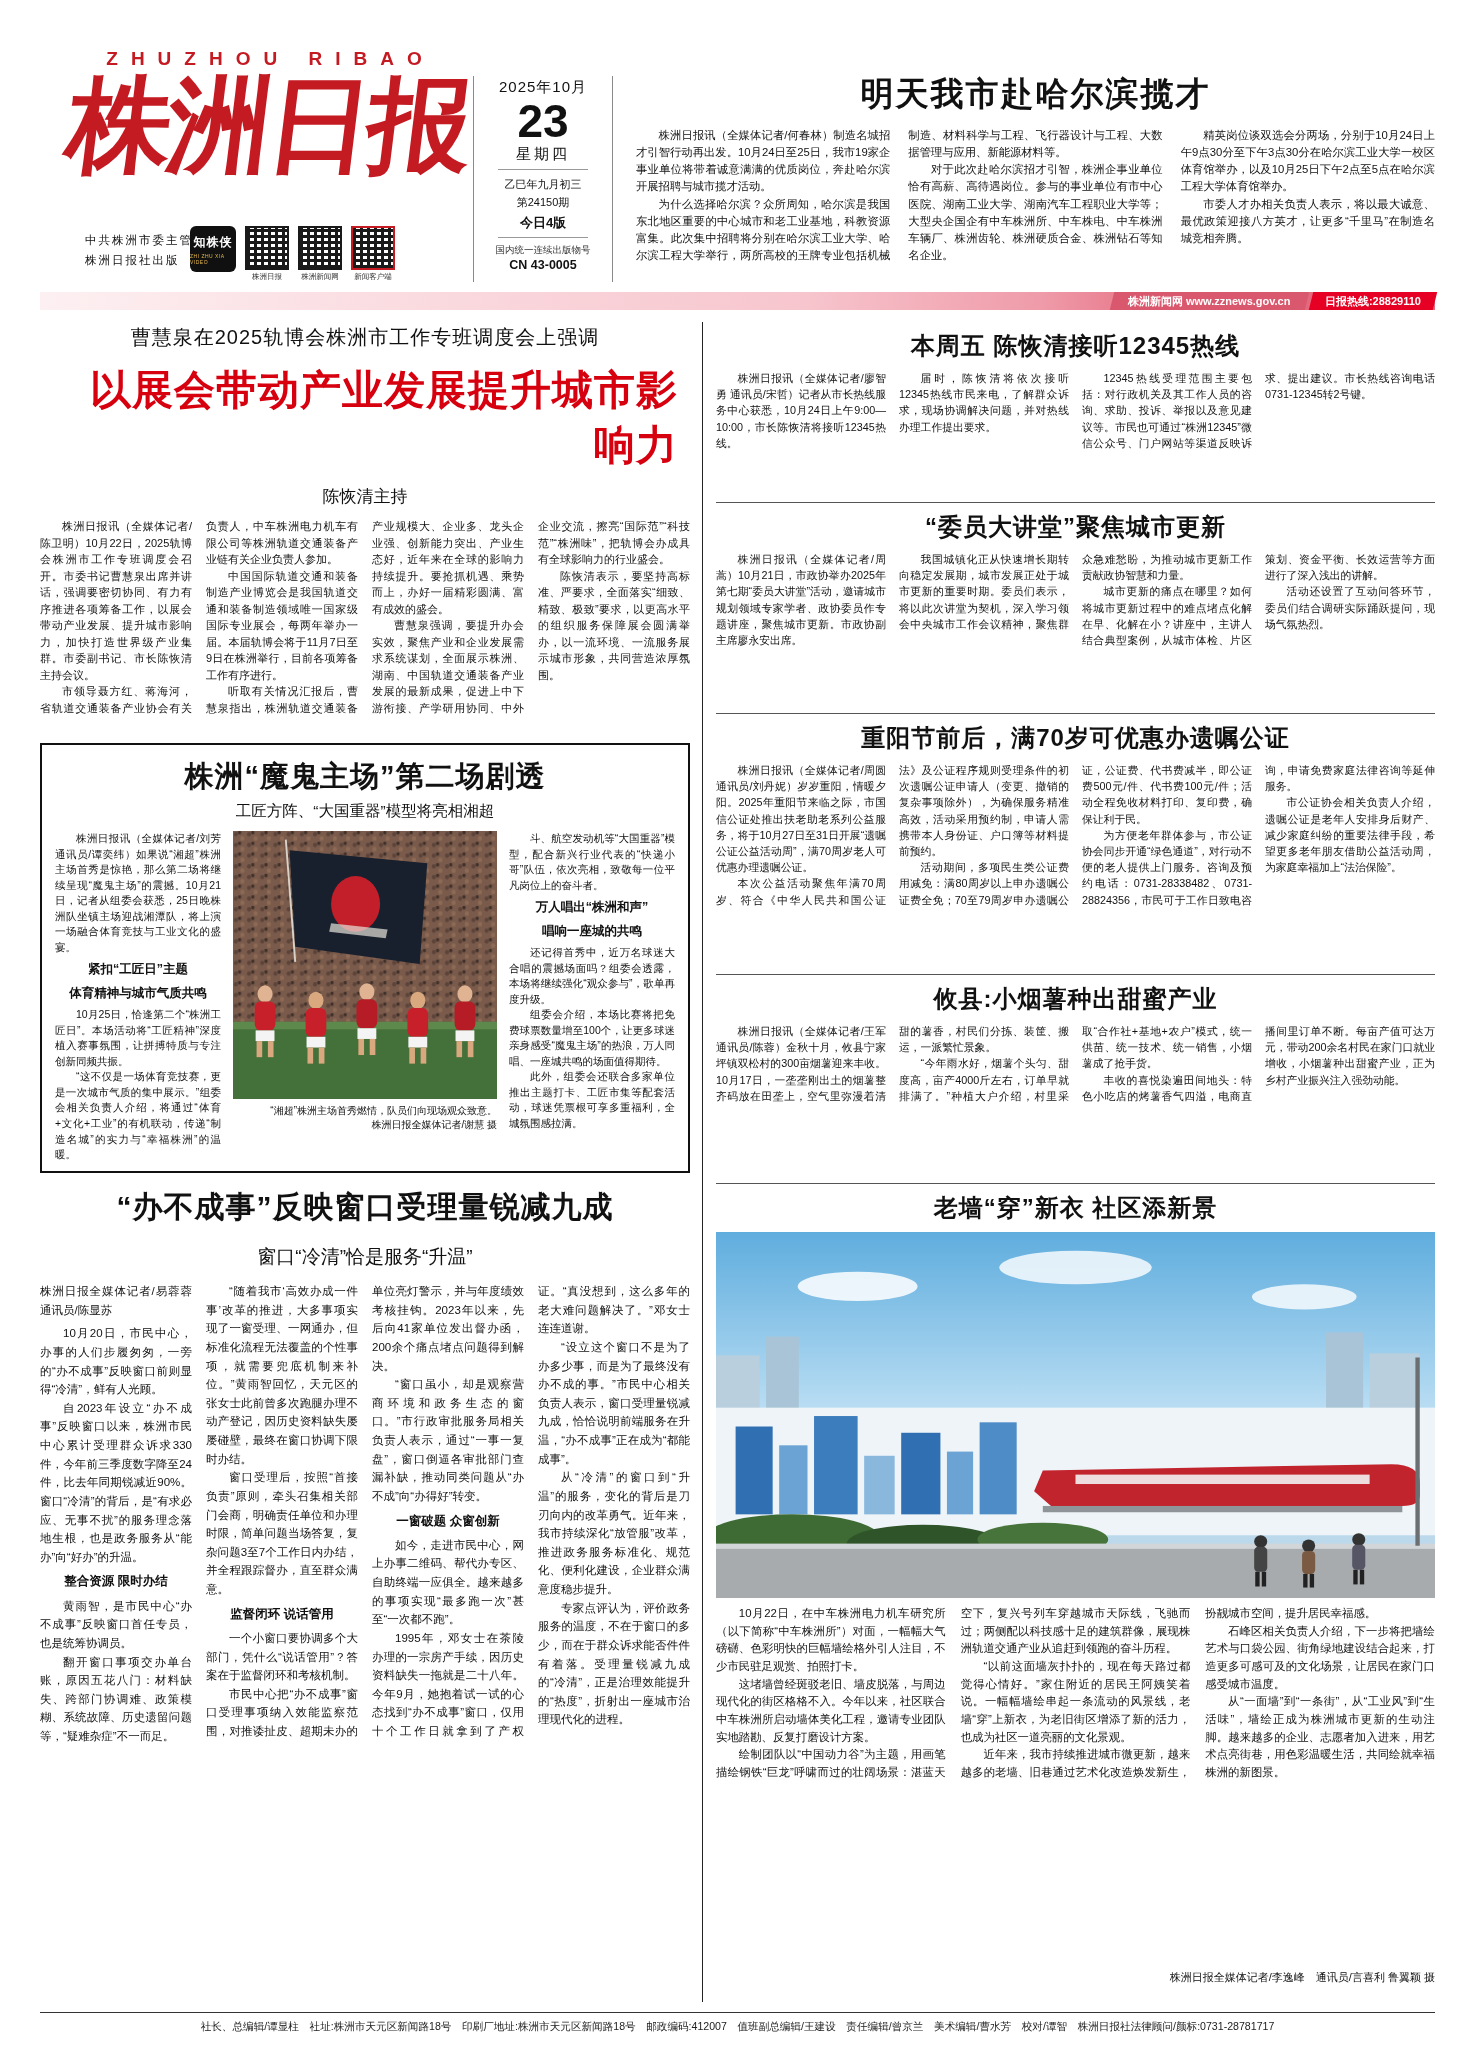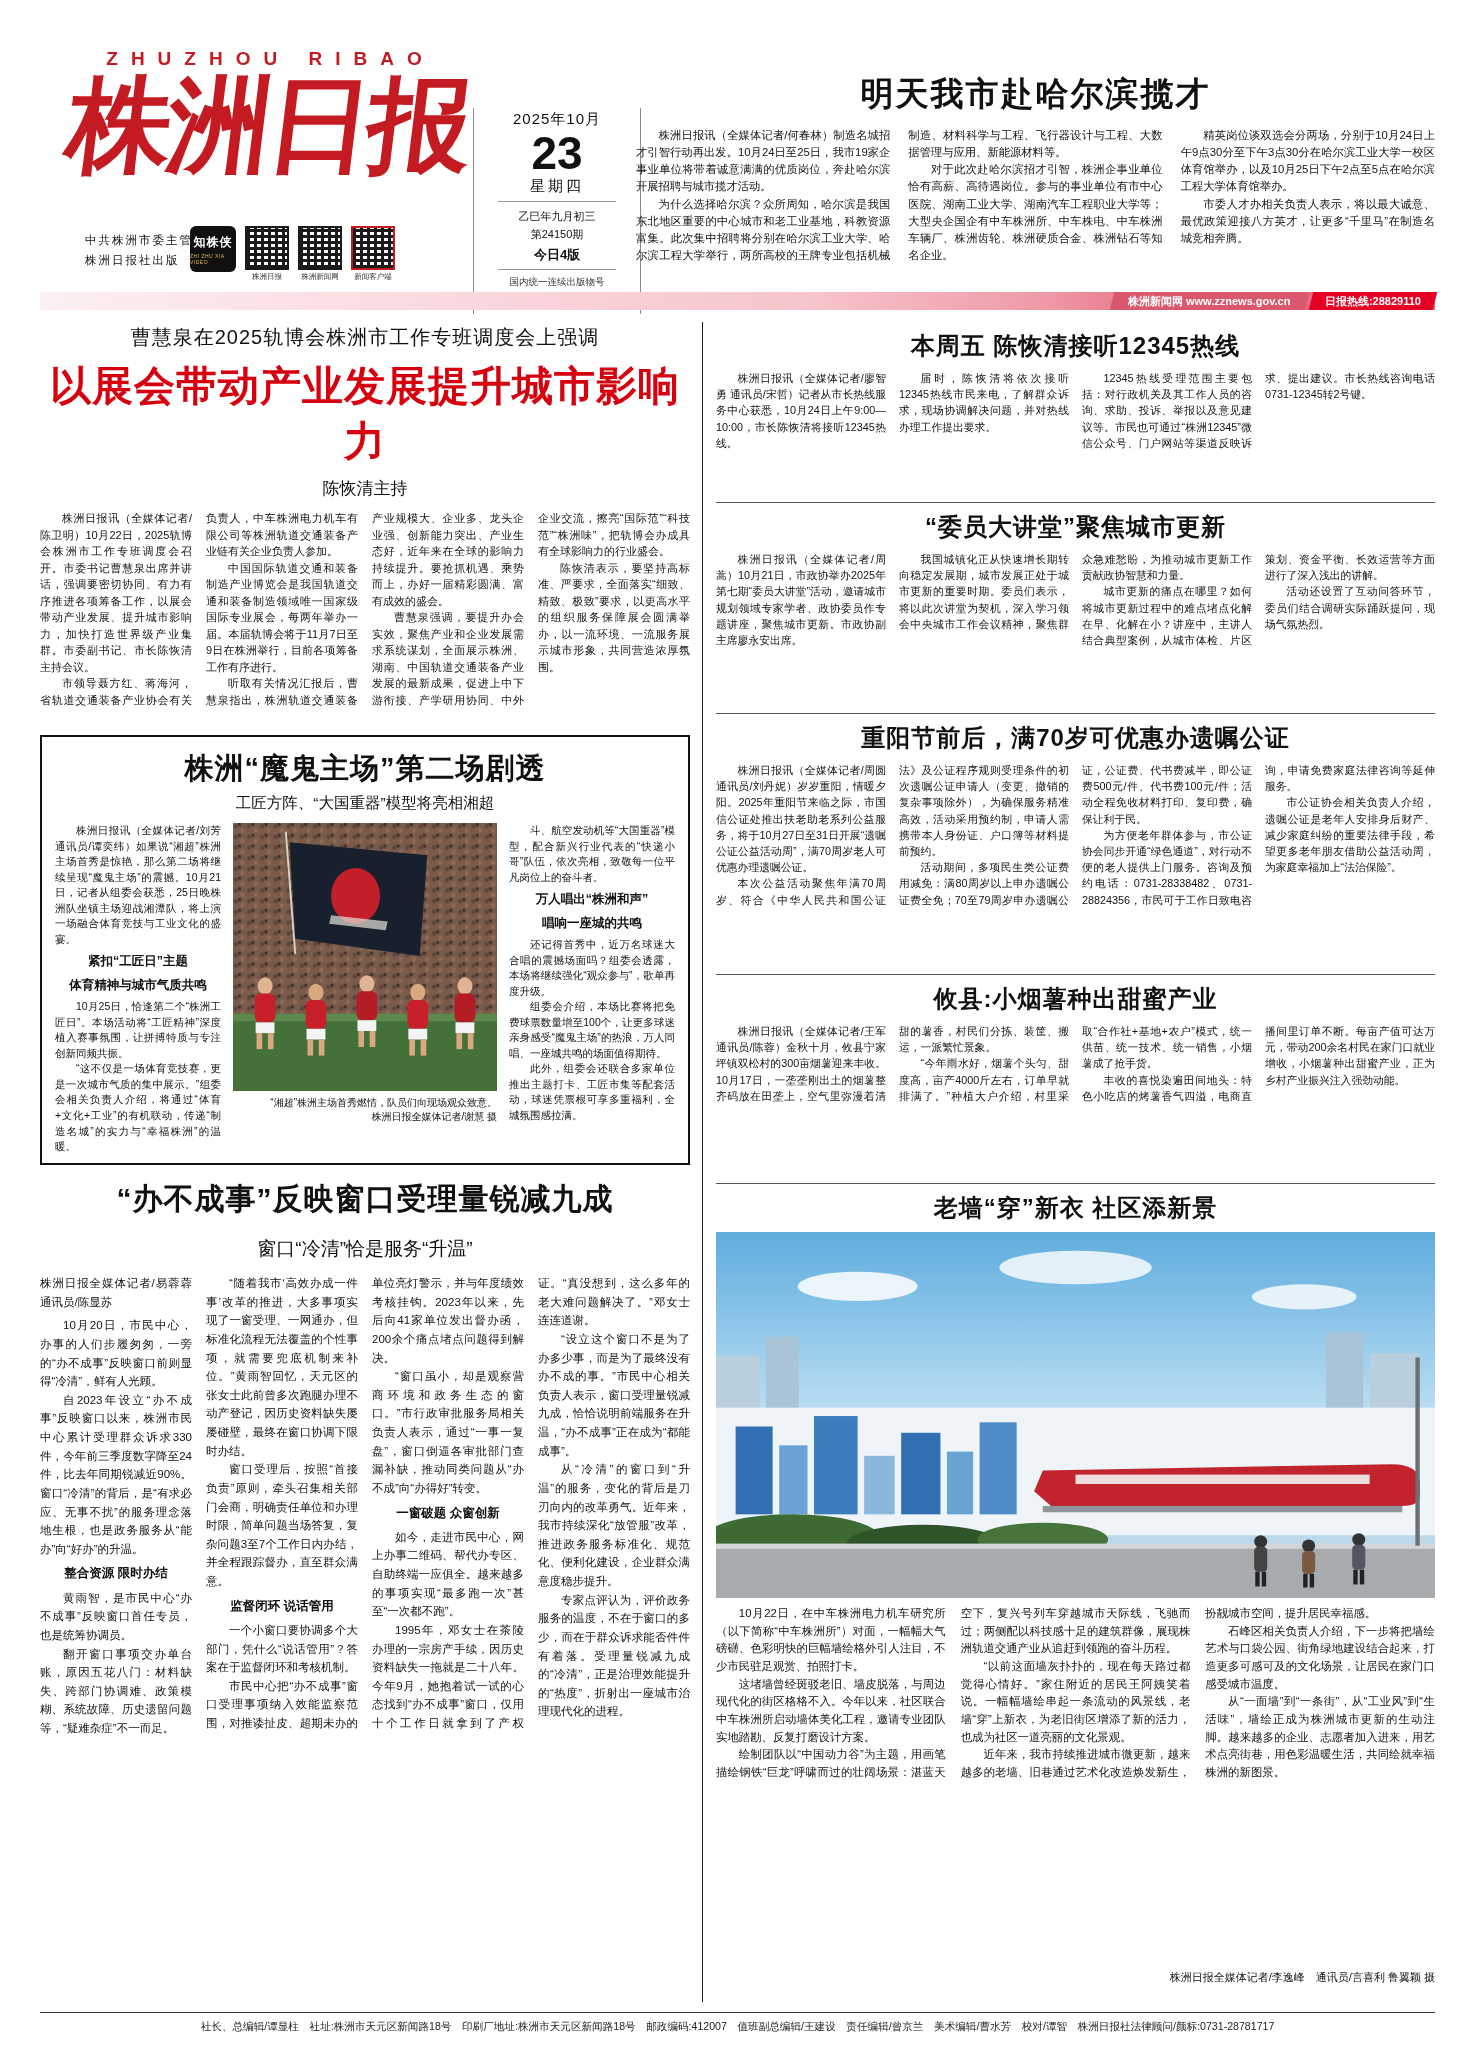--- a/index.html
+++ b/index.html
@@ -23,9 +23,9 @@
   .qr.red{border-color:#c41a22;}
   .qr-item{display:flex;flex-direction:column;align-items:center;gap:2px;}
   .qr-item .lbl{font-size:7.5px;color:#333;}
-  .datebox{position:absolute;left:433px;top:42px;width:168px;height:206px;
+  .datebox{position:absolute;left:433px;top:42px;width:140px;height:206px;
            border-left:1px solid #8a8a8a;border-right:1px solid #8a8a8a;text-align:center;
-           padding:2px 20px;box-sizing:border-box;margin-top:32px;}
+           padding:2px 20px;box-sizing:border-box;}
   .db-ym{font-size:15px;letter-spacing:1px;}
   .db-day{font-size:46px;font-weight:bold;line-height:1.05;}
   .db-week{font-size:15px;letter-spacing:3px;}

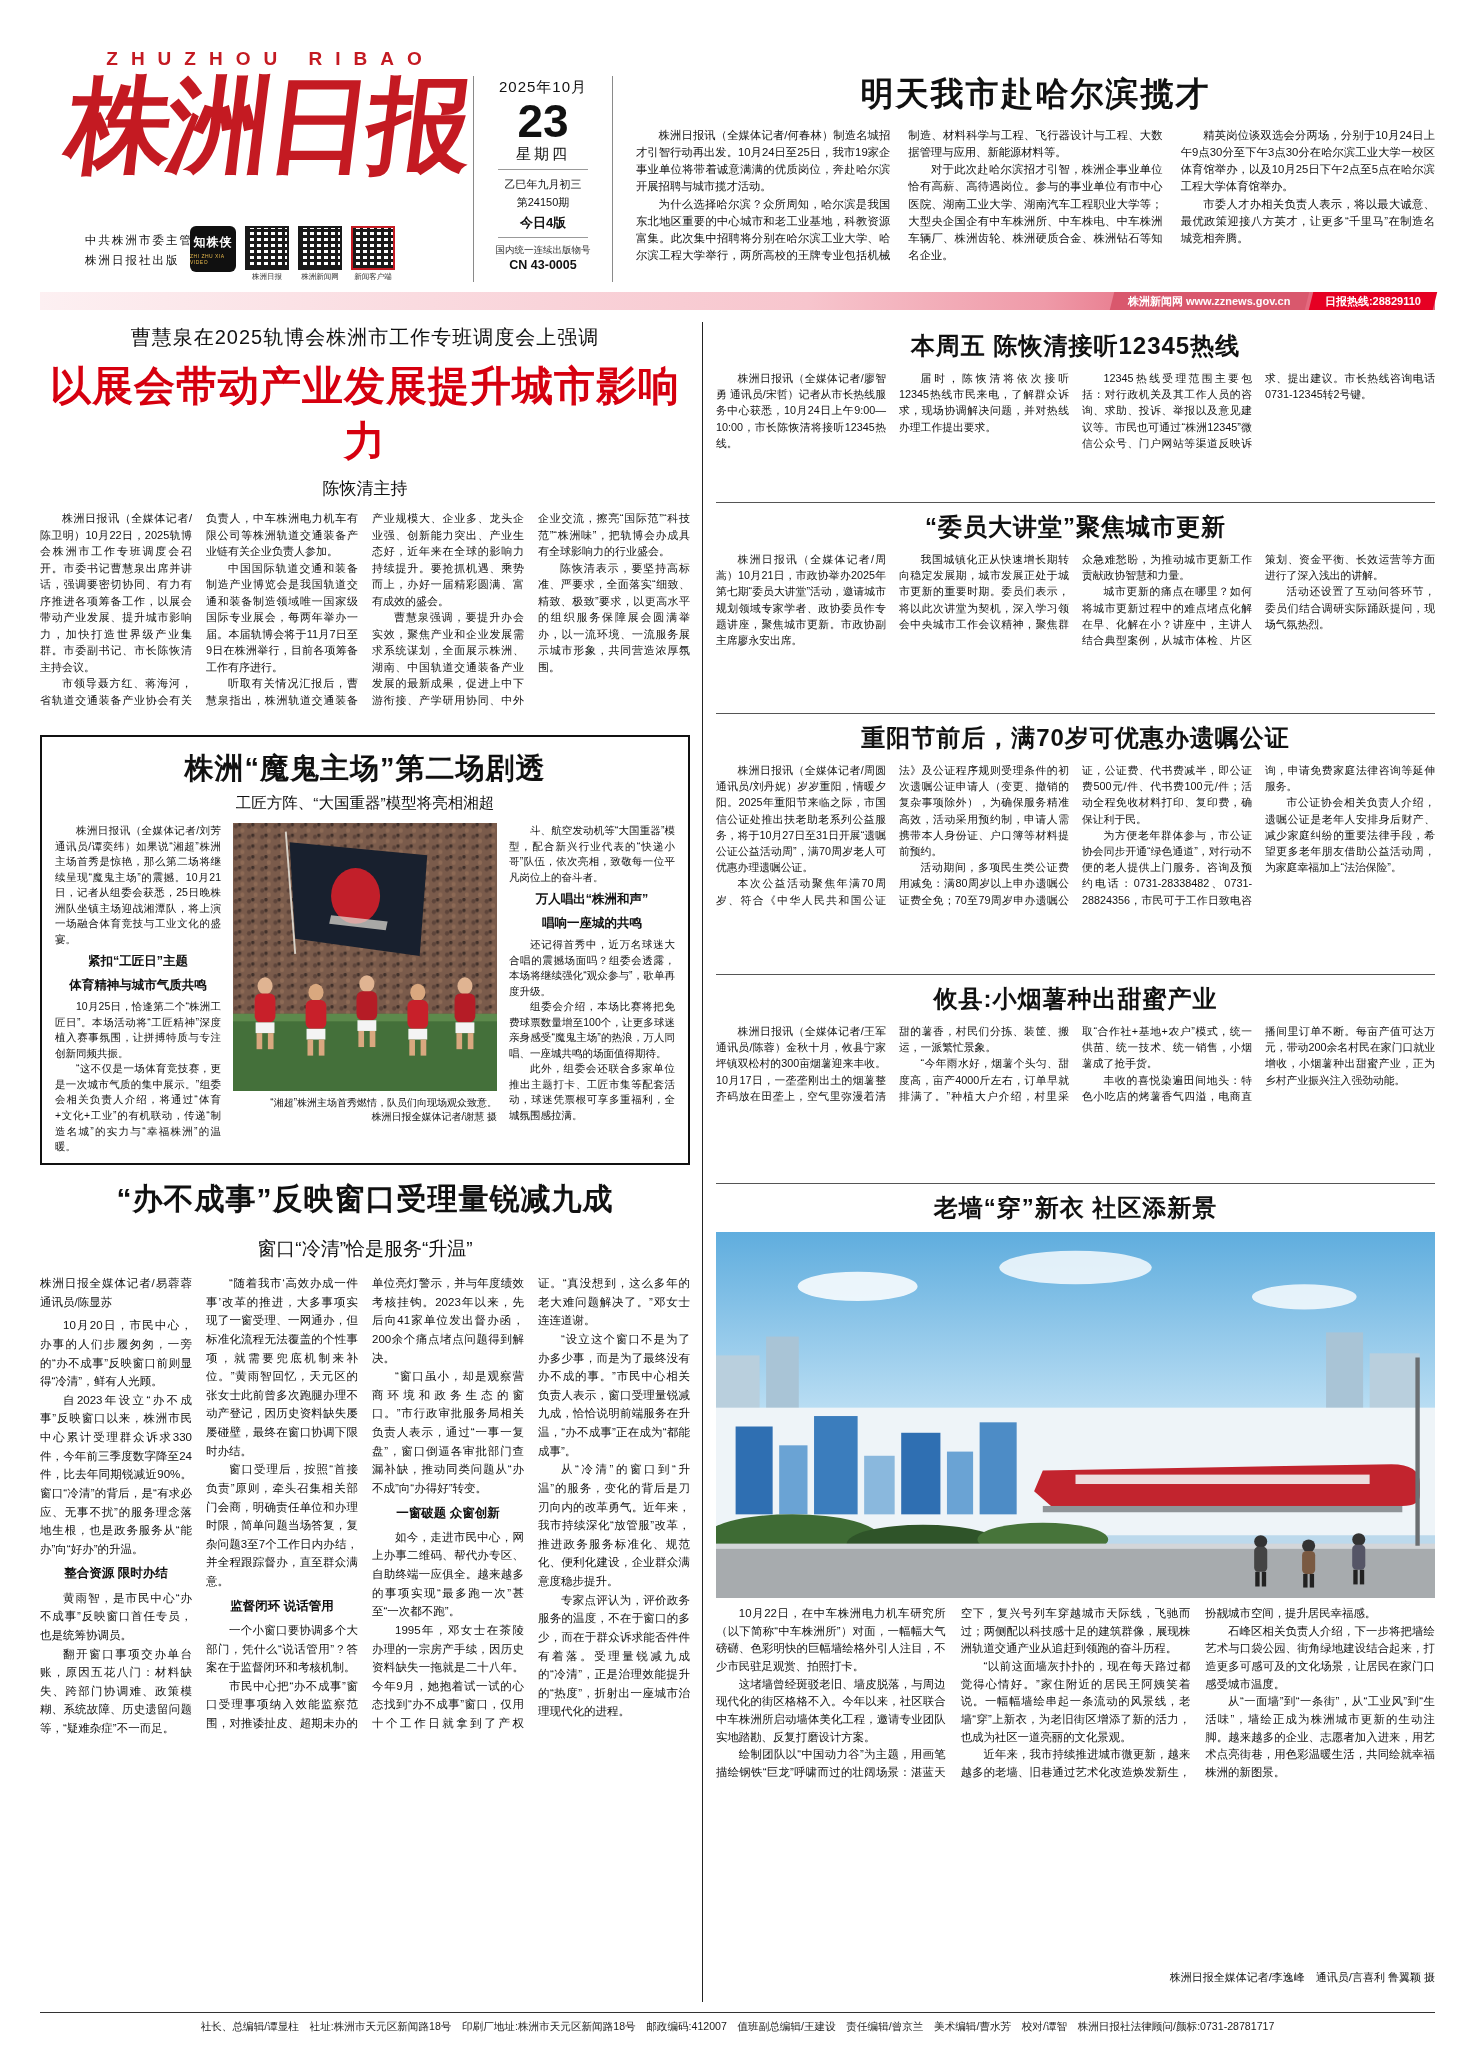--- a/index.html
+++ b/index.html
@@ -56,7 +56,7 @@
   .col-right{flex:1;border-left:1px solid #222;padding-left:13px;}
   
   .kicker{text-align:center;font-size:20px;letter-spacing:1px;margin:2px 0 8px;}
-  .lead-headline{text-align:center;font-size:41px;font-weight:bold;color:#d6000f;letter-spacing:1px;margin:4px;}
+  .lead-headline{text-align:right;font-size:41px;font-weight:bold;color:#d6000f;letter-spacing:1px;margin:12px;}
   .lead-byline{text-align:center;font-size:17px;margin:8px 0 10px;}
   .lead-body{columns:4;column-gap:14px;font-size:11px;line-height:1.5;text-align:justify;
              height:212px;overflow:hidden;}

